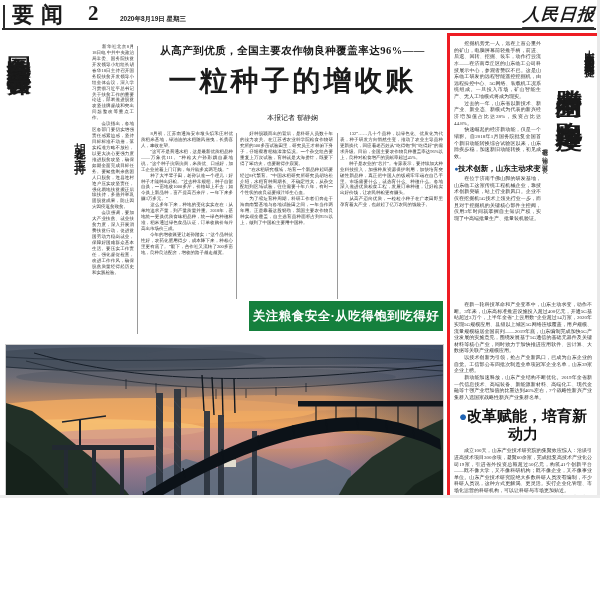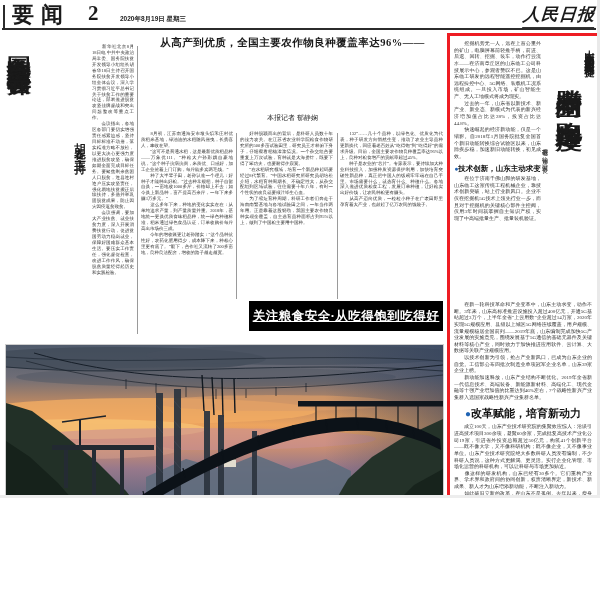--- a/index.html
+++ b/index.html
@@ -26,7 +26,7 @@
   .vrule{width:1px;background:#9a9a9a;}
   #l-div{left:137px;top:46px;height:288px;}
   
-  #c-kicker{left:142px;top:36px;width:301px;text-align:center;font-size:10.5px;font-weight:bold;letter-spacing:.5px;}
+  #c-kicker{left:142px;top:44px;width:301px;text-align:center;font-size:10.5px;font-weight:bold;letter-spacing:.5px;}
   #c-headline{left:142px;top:62px;width:301px;text-align:center;font-size:28px;font-weight:bold;letter-spacing:3px;}
   #c-byline{left:142px;top:113px;width:301px;text-align:center;font-size:7px;color:#222;}
   #c-col1{left:141px;top:131px;width:92px;height:204px;}

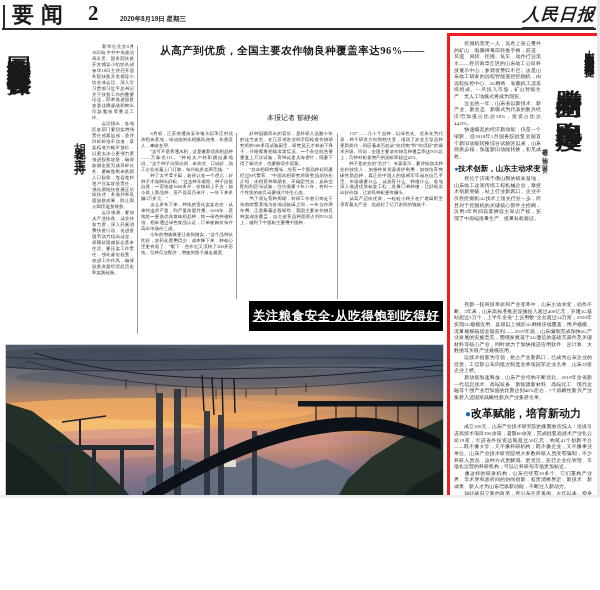--- a/index.html
+++ b/index.html
@@ -80,6 +80,7 @@
   <div class="abs vrule" id="l-div"></div>
 
   <div class="abs serif" id="c-kicker">从高产到优质，全国主要农作物良种覆盖率达96%——</div>
+  <div class="abs serif" id="c-headline">一粒种子的增收账</div>
   <div class="abs" id="c-byline">本报记者 郁静娴</div>
   <div class="abs tinybody" id="c-col1">　　8月初，江苏南通海安市墩头镇禾庄村优质稻米基地，绿油油的水稻随风摇曳，长势喜人，丰收在望。
 　　“这可不是普通水稻，这是最新优质稻品种——万象优111。”种粮大户孙彩娥自豪地说，“这个种子抗病抗倒，米质优、口感好，加工企业抢着上门订购，每斤能多卖两毛钱。”

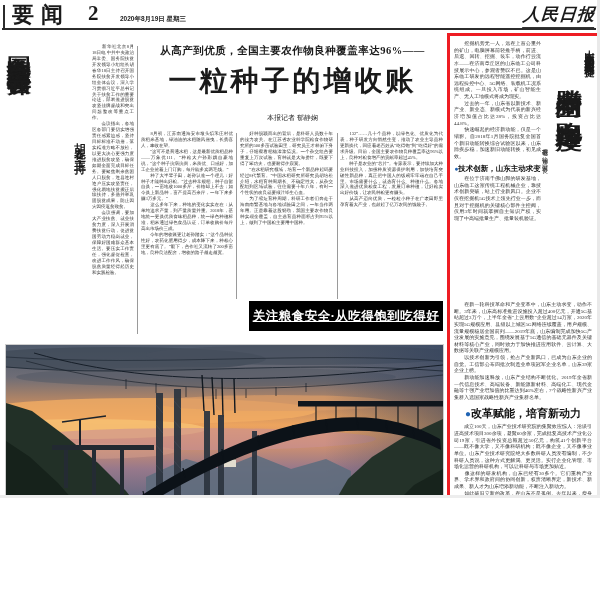--- a/index.html
+++ b/index.html
@@ -95,7 +95,7 @@
 　　从高产迈向优质，一粒粒小种子在广袤田野里孕育着大产业，也鼓起了亿万农民的钱袋子。</div>
   <div class="abs vrule" id="c-r1"></div>
   <div class="abs vrule" id="c-r2"></div>
-  <div class="abs" id="banner" style="background: #000000; text-decoration: underline;">关注粮食安全·从吃得饱到吃得好</div>
+  <div class="abs" id="banner" style="background: #15803d;">关注粮食安全·从吃得饱到吃得好</div>
 
   <div class="abs" id="photo" role="img" aria-label="在建拱桥横跨峡谷江面，晚霞映照施工塔架与江水">
     <svg viewBox="0 0 437 241" width="437" height="241" preserveAspectRatio="none">

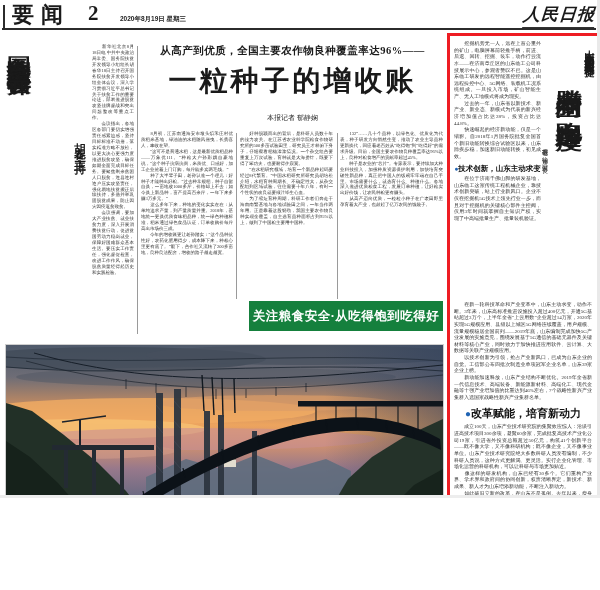--- a/index.html
+++ b/index.html
@@ -52,7 +52,7 @@
          font-family:"Liberation Serif","DejaVu Serif",serif;}
   .sec-head{text-align:center;font-weight:bold;color:#111;margin:3px 0;line-height:1.25;}
   #sec1{font-size:7.5px;}
-  #sec2{font-size:11px;margin:5px 0 4px;}
+  #sec2{font-size:15px;margin:5px 0 4px;}
   .dot{font-size:.9em;}
   #r-tail{left:451px;top:580px;width:142px;font-size:5px;color:#333;
           font-family:"Liberation Serif","DejaVu Serif",serif;}

